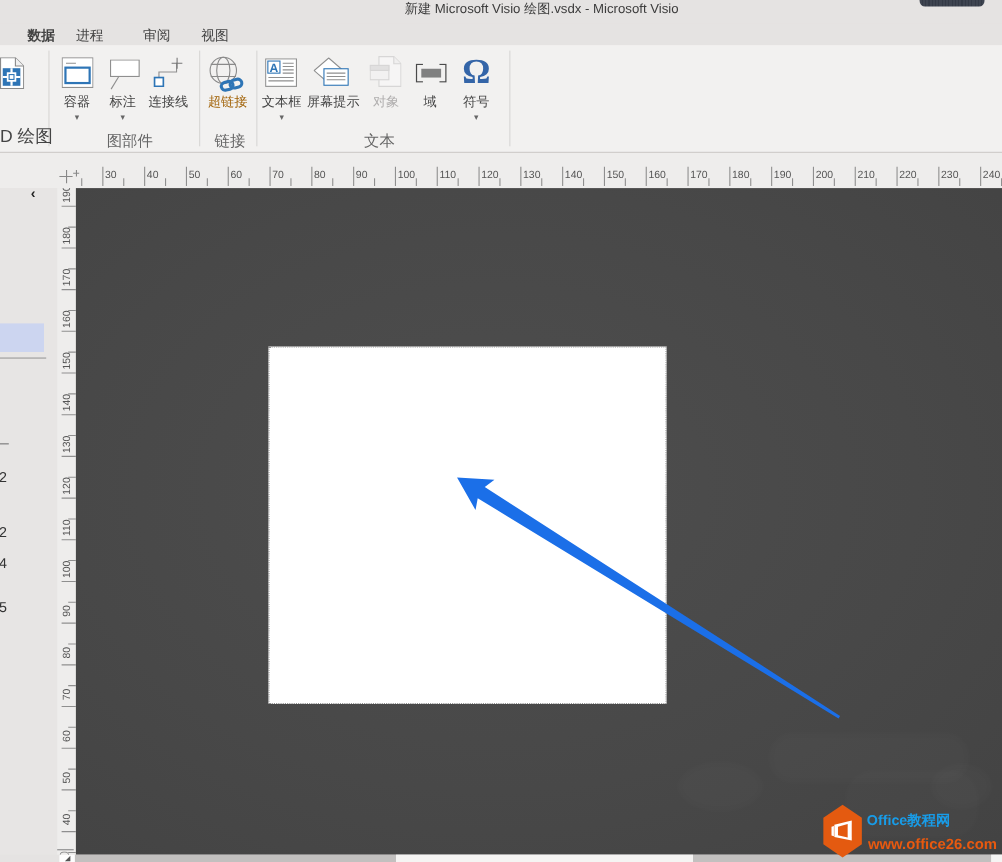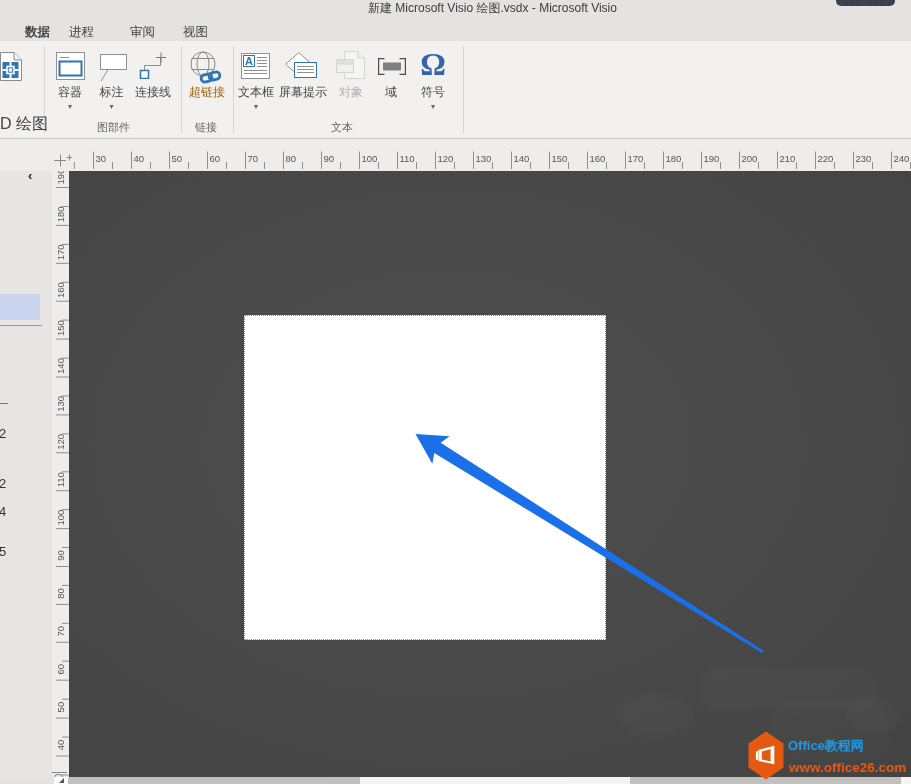--- a/index.html
+++ b/index.html
@@ -22,7 +22,7 @@
 .rbtn { position:absolute; text-align:center; }
 .rlabel { position:absolute; top:43px; left:0; right:0; font-size:12px; color:#444; white-space:nowrap; text-align:center; }
 .drop { position:absolute; top:61px; left:0; right:0; text-align:center; font-size:8px; color:#666; }
-.glabel { position:absolute; top:79px; font-size:11px; color:#666; white-space:nowrap; }
+.glabel { position:absolute; top:79px; font-size:14px; color:#666; white-space:nowrap; }
 
 
 #rulerwrap { left:0; top:139px; width:911px; height:32px; background:#eeedec; }

